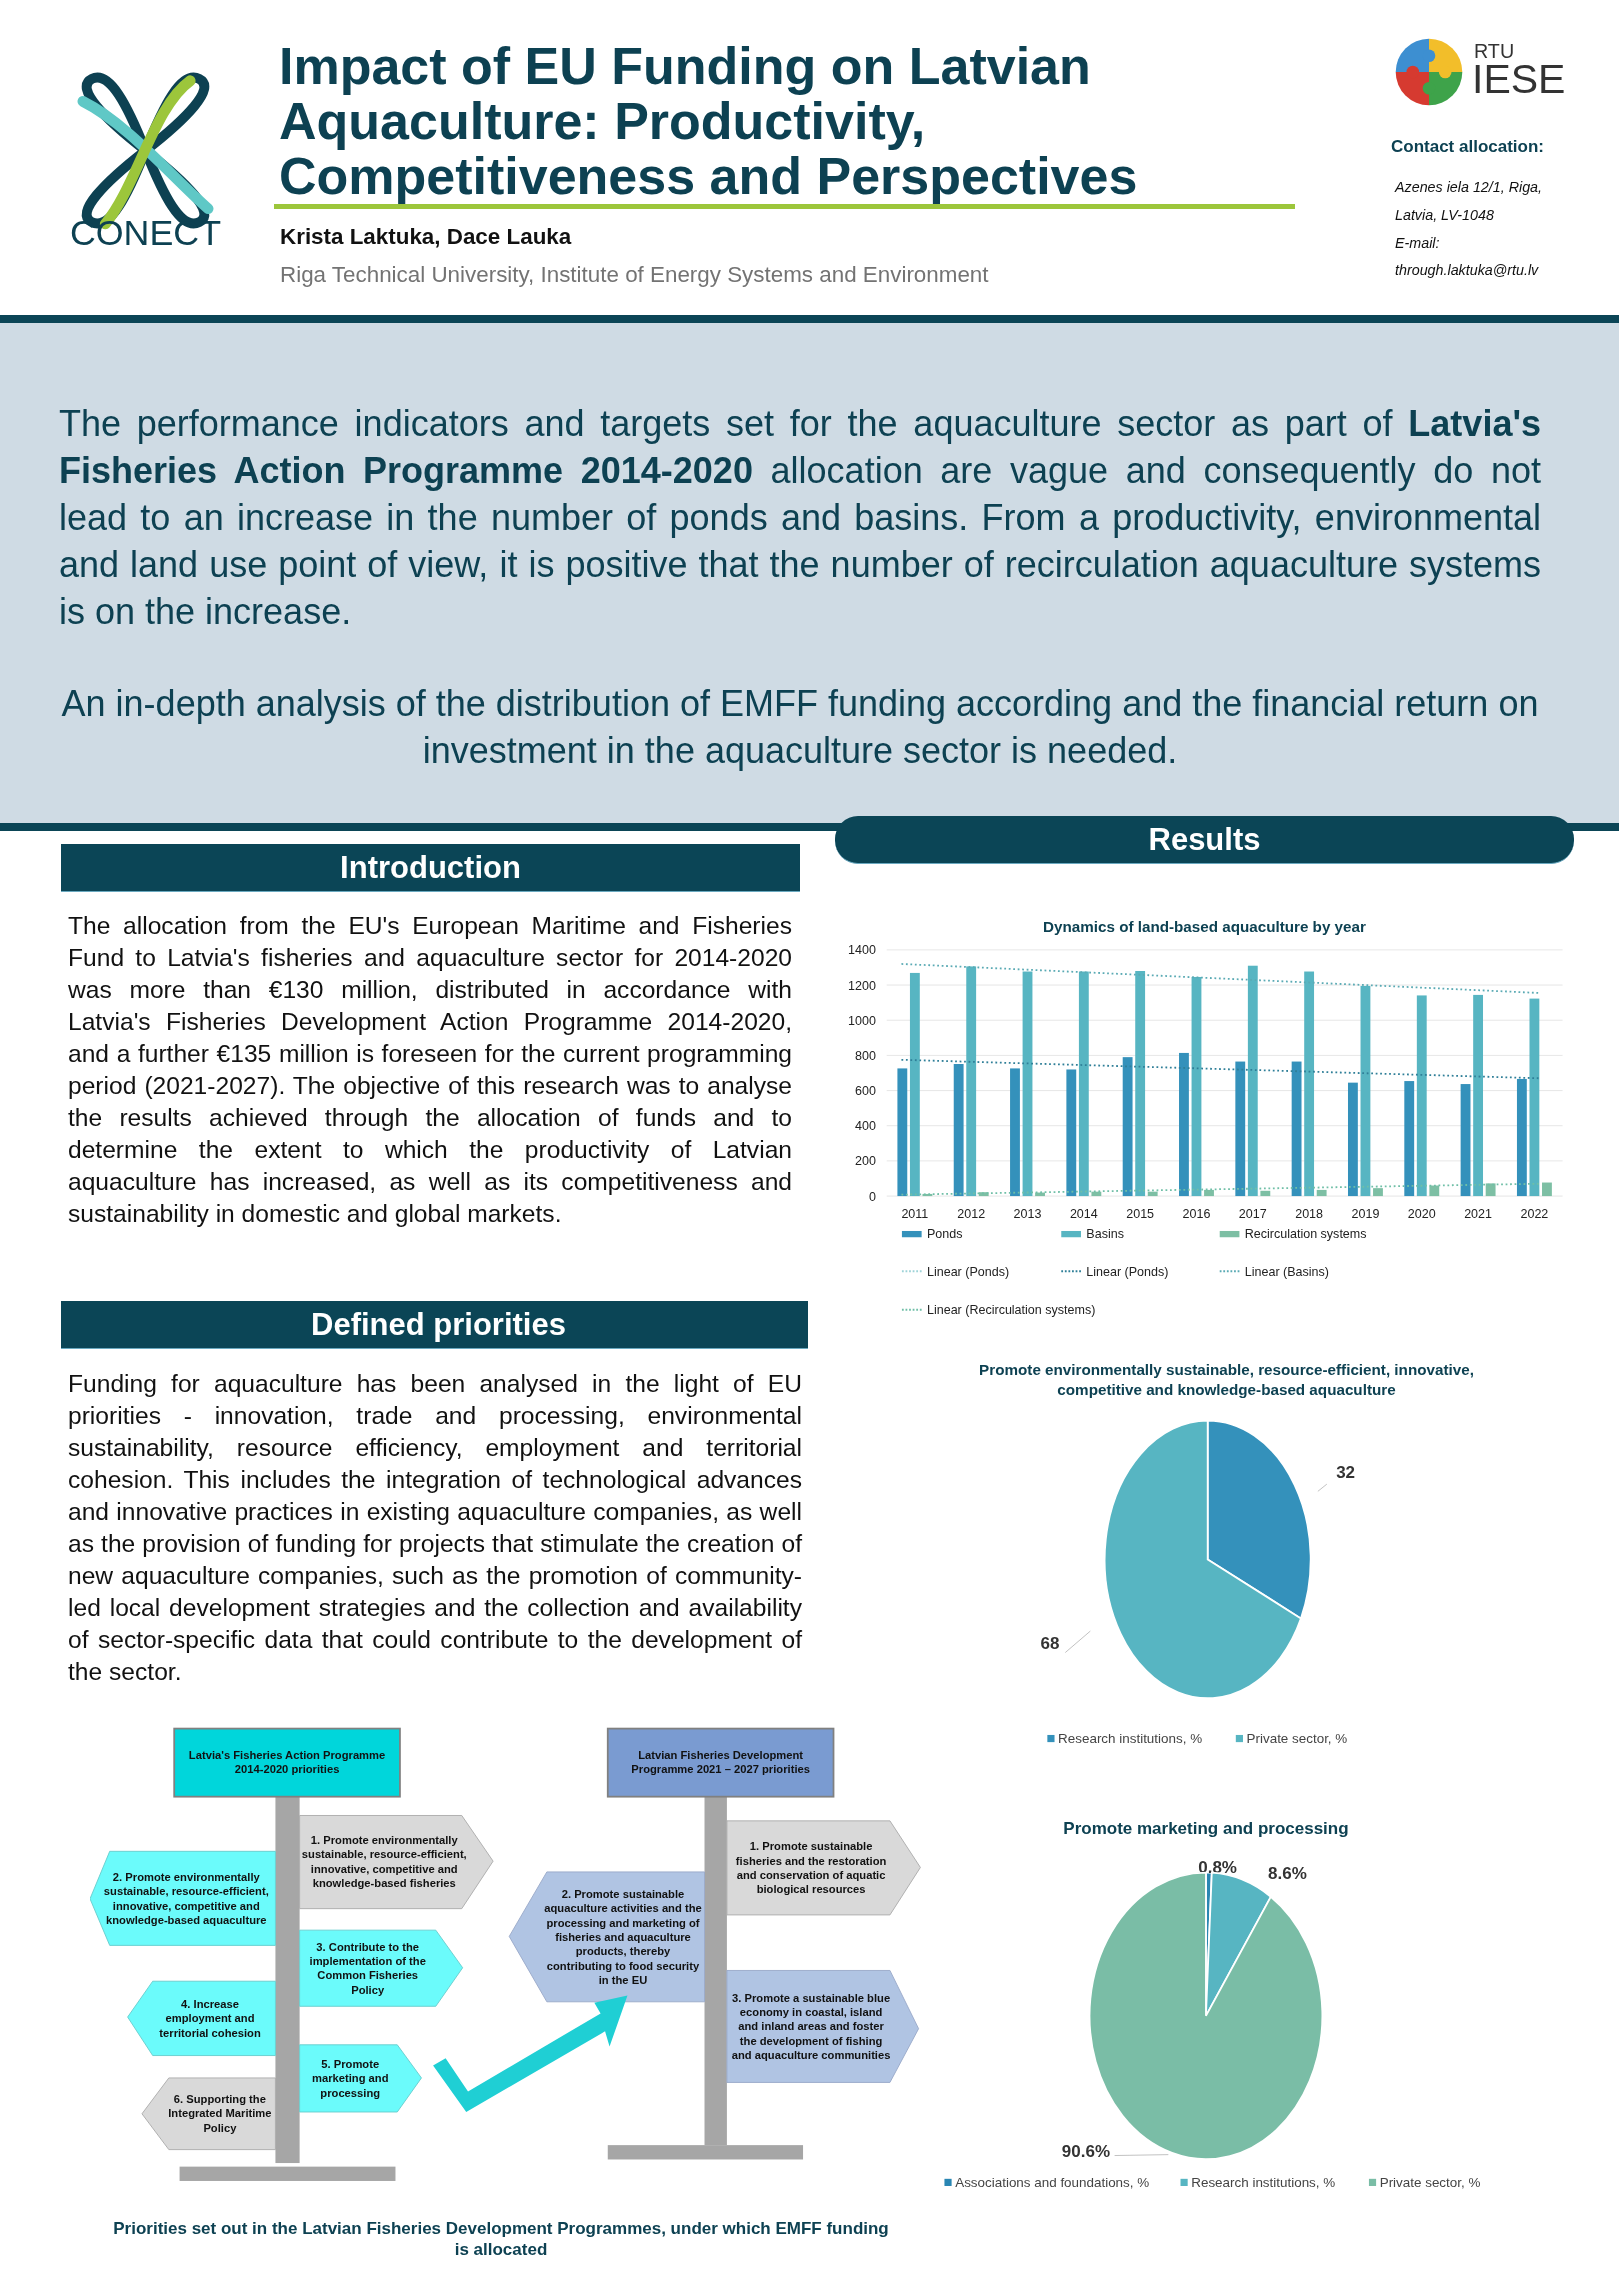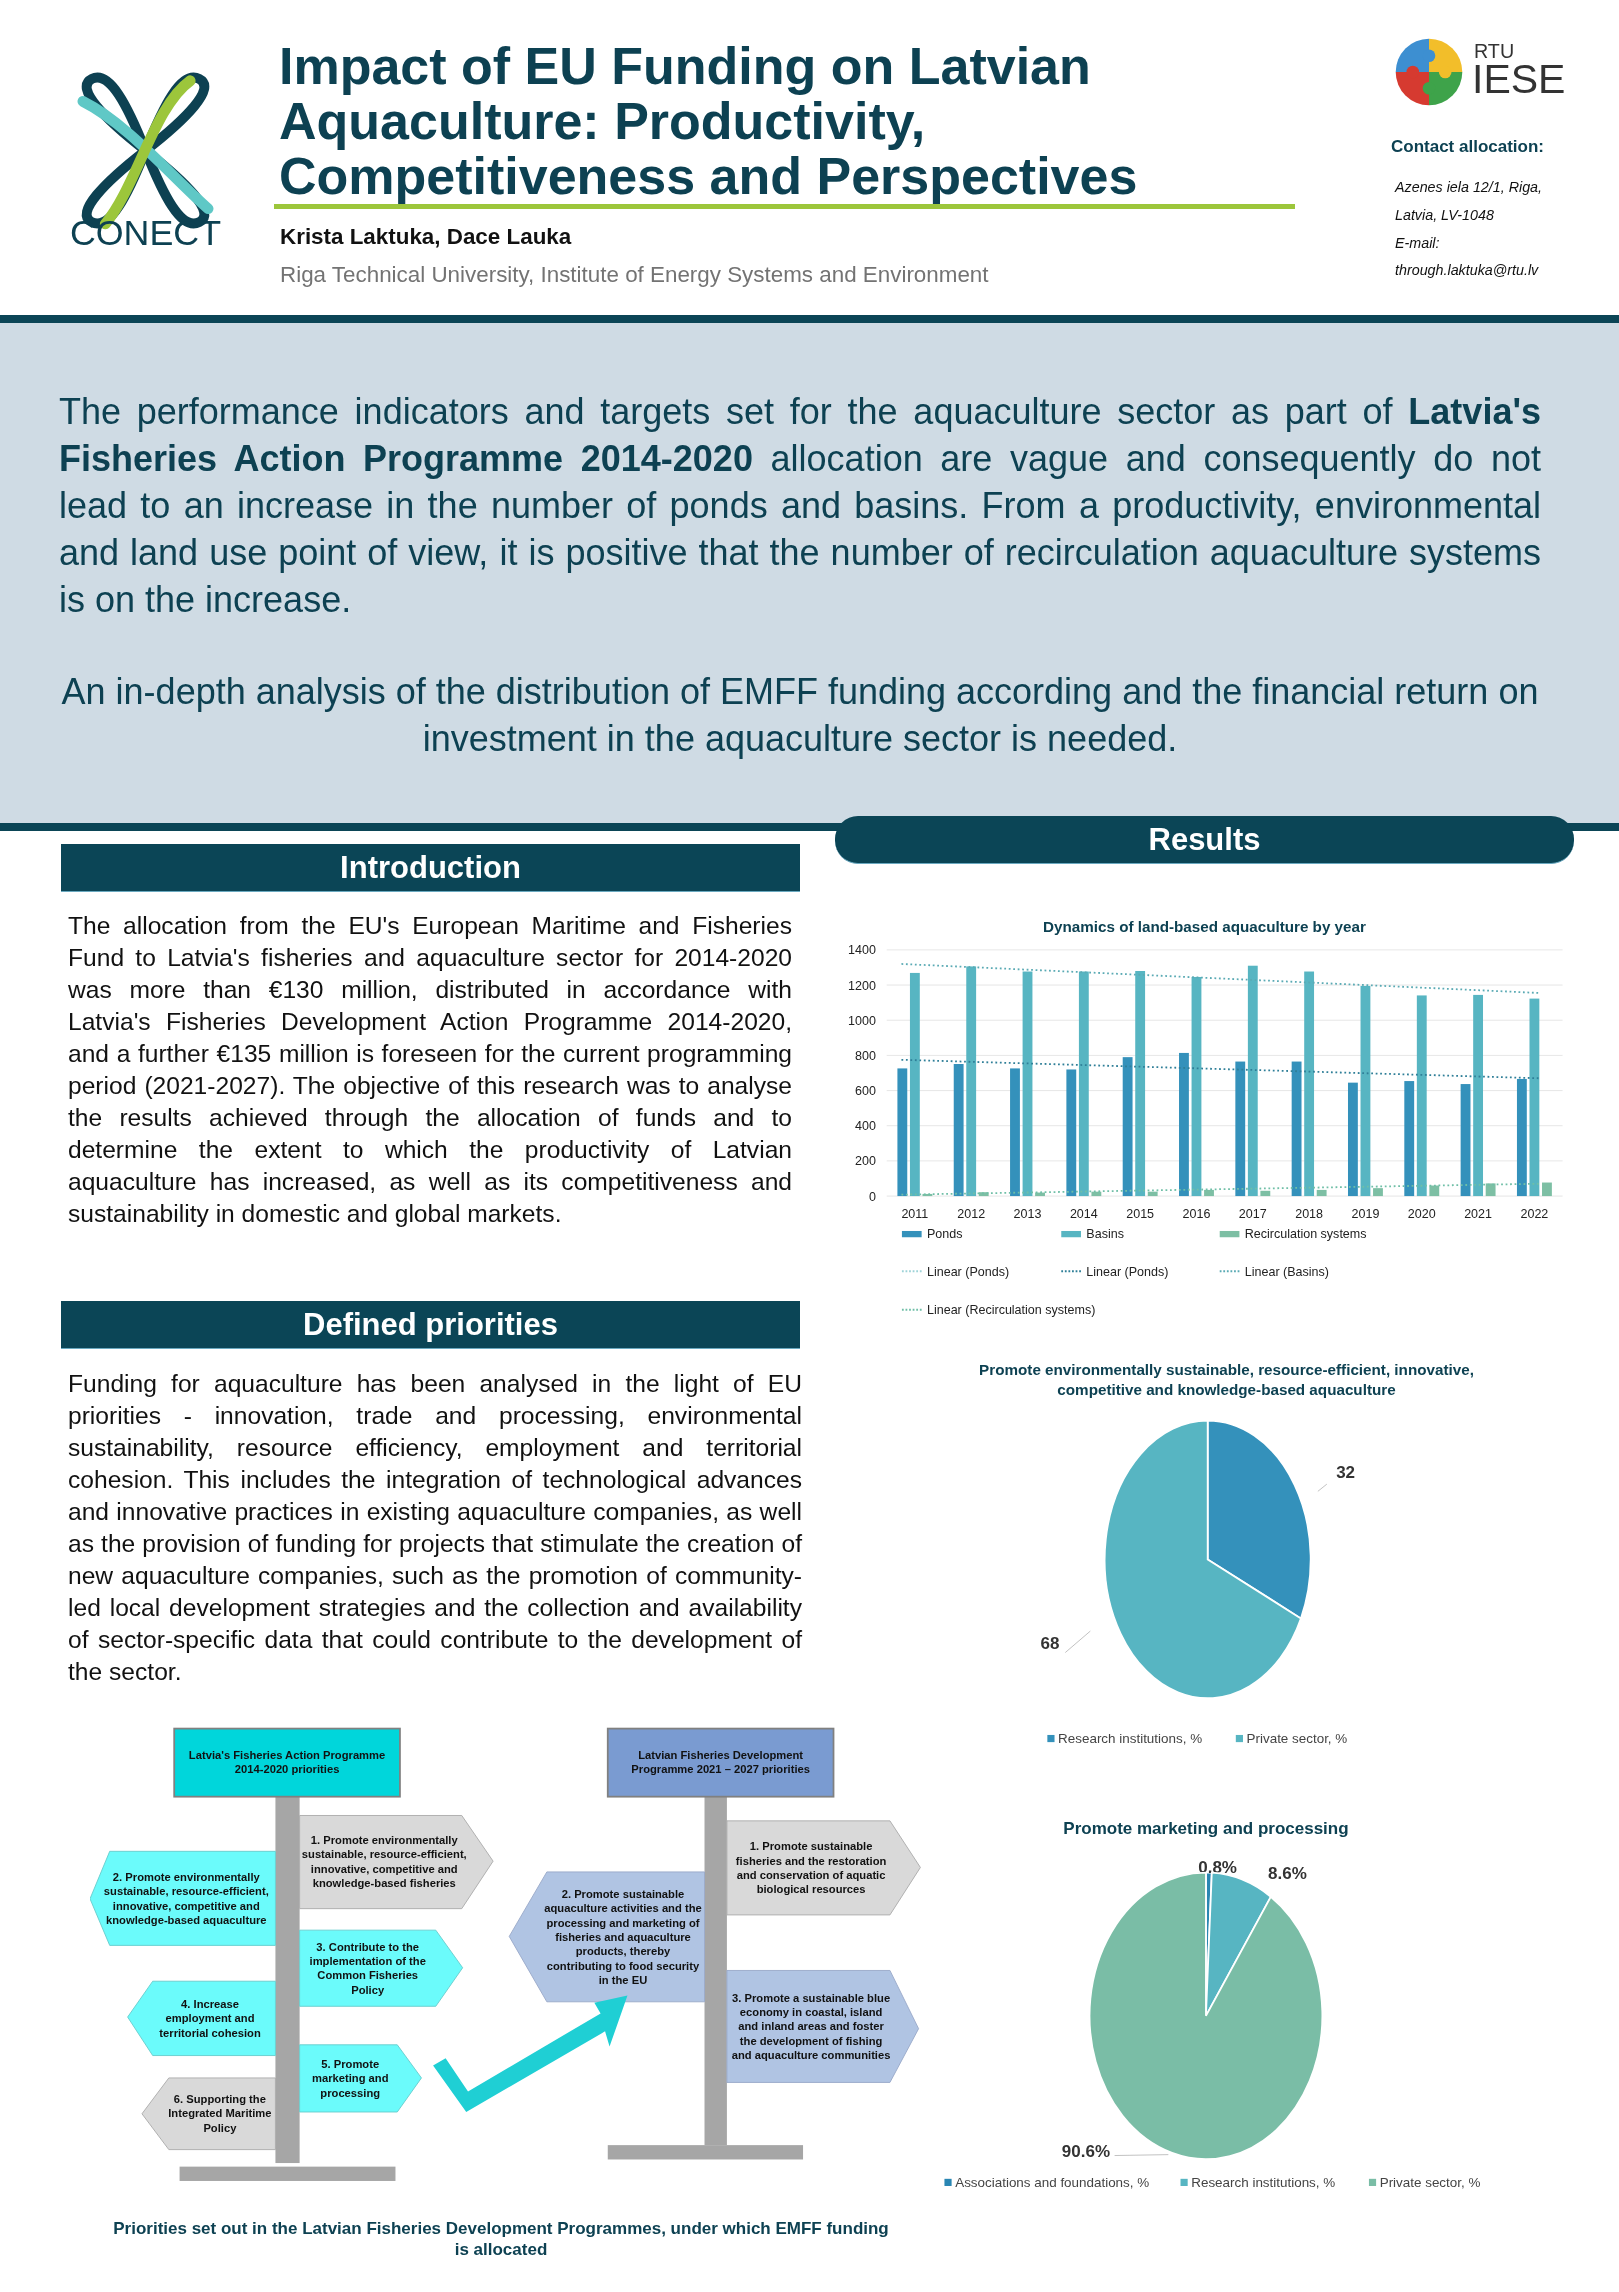--- a/index.html
+++ b/index.html
@@ -19,7 +19,7 @@
   #banner{left:0;top:323px;width:1619px;height:500px;background:#cfdbe4;}
   #banner-bottom{left:0;top:823px;width:1619px;height:8px;background:#0b4556;}
   #banner-text{left:59px;top:388px;width:1482px;font-size:36px;line-height:47px;color:#0d4152;text-align:justify;}
-  #banner-text p{margin:0 0 45px 0;}
+  #banner-text p{margin:12px 0 45px 0;}
   #banner-text b{font-weight:bold;}
   
   .sec-head{background:#0b4556;color:#fff;font-weight:bold;font-size:31px;text-align:center;height:47px;line-height:47px;border-bottom:1.8px solid #6aa9c0;}

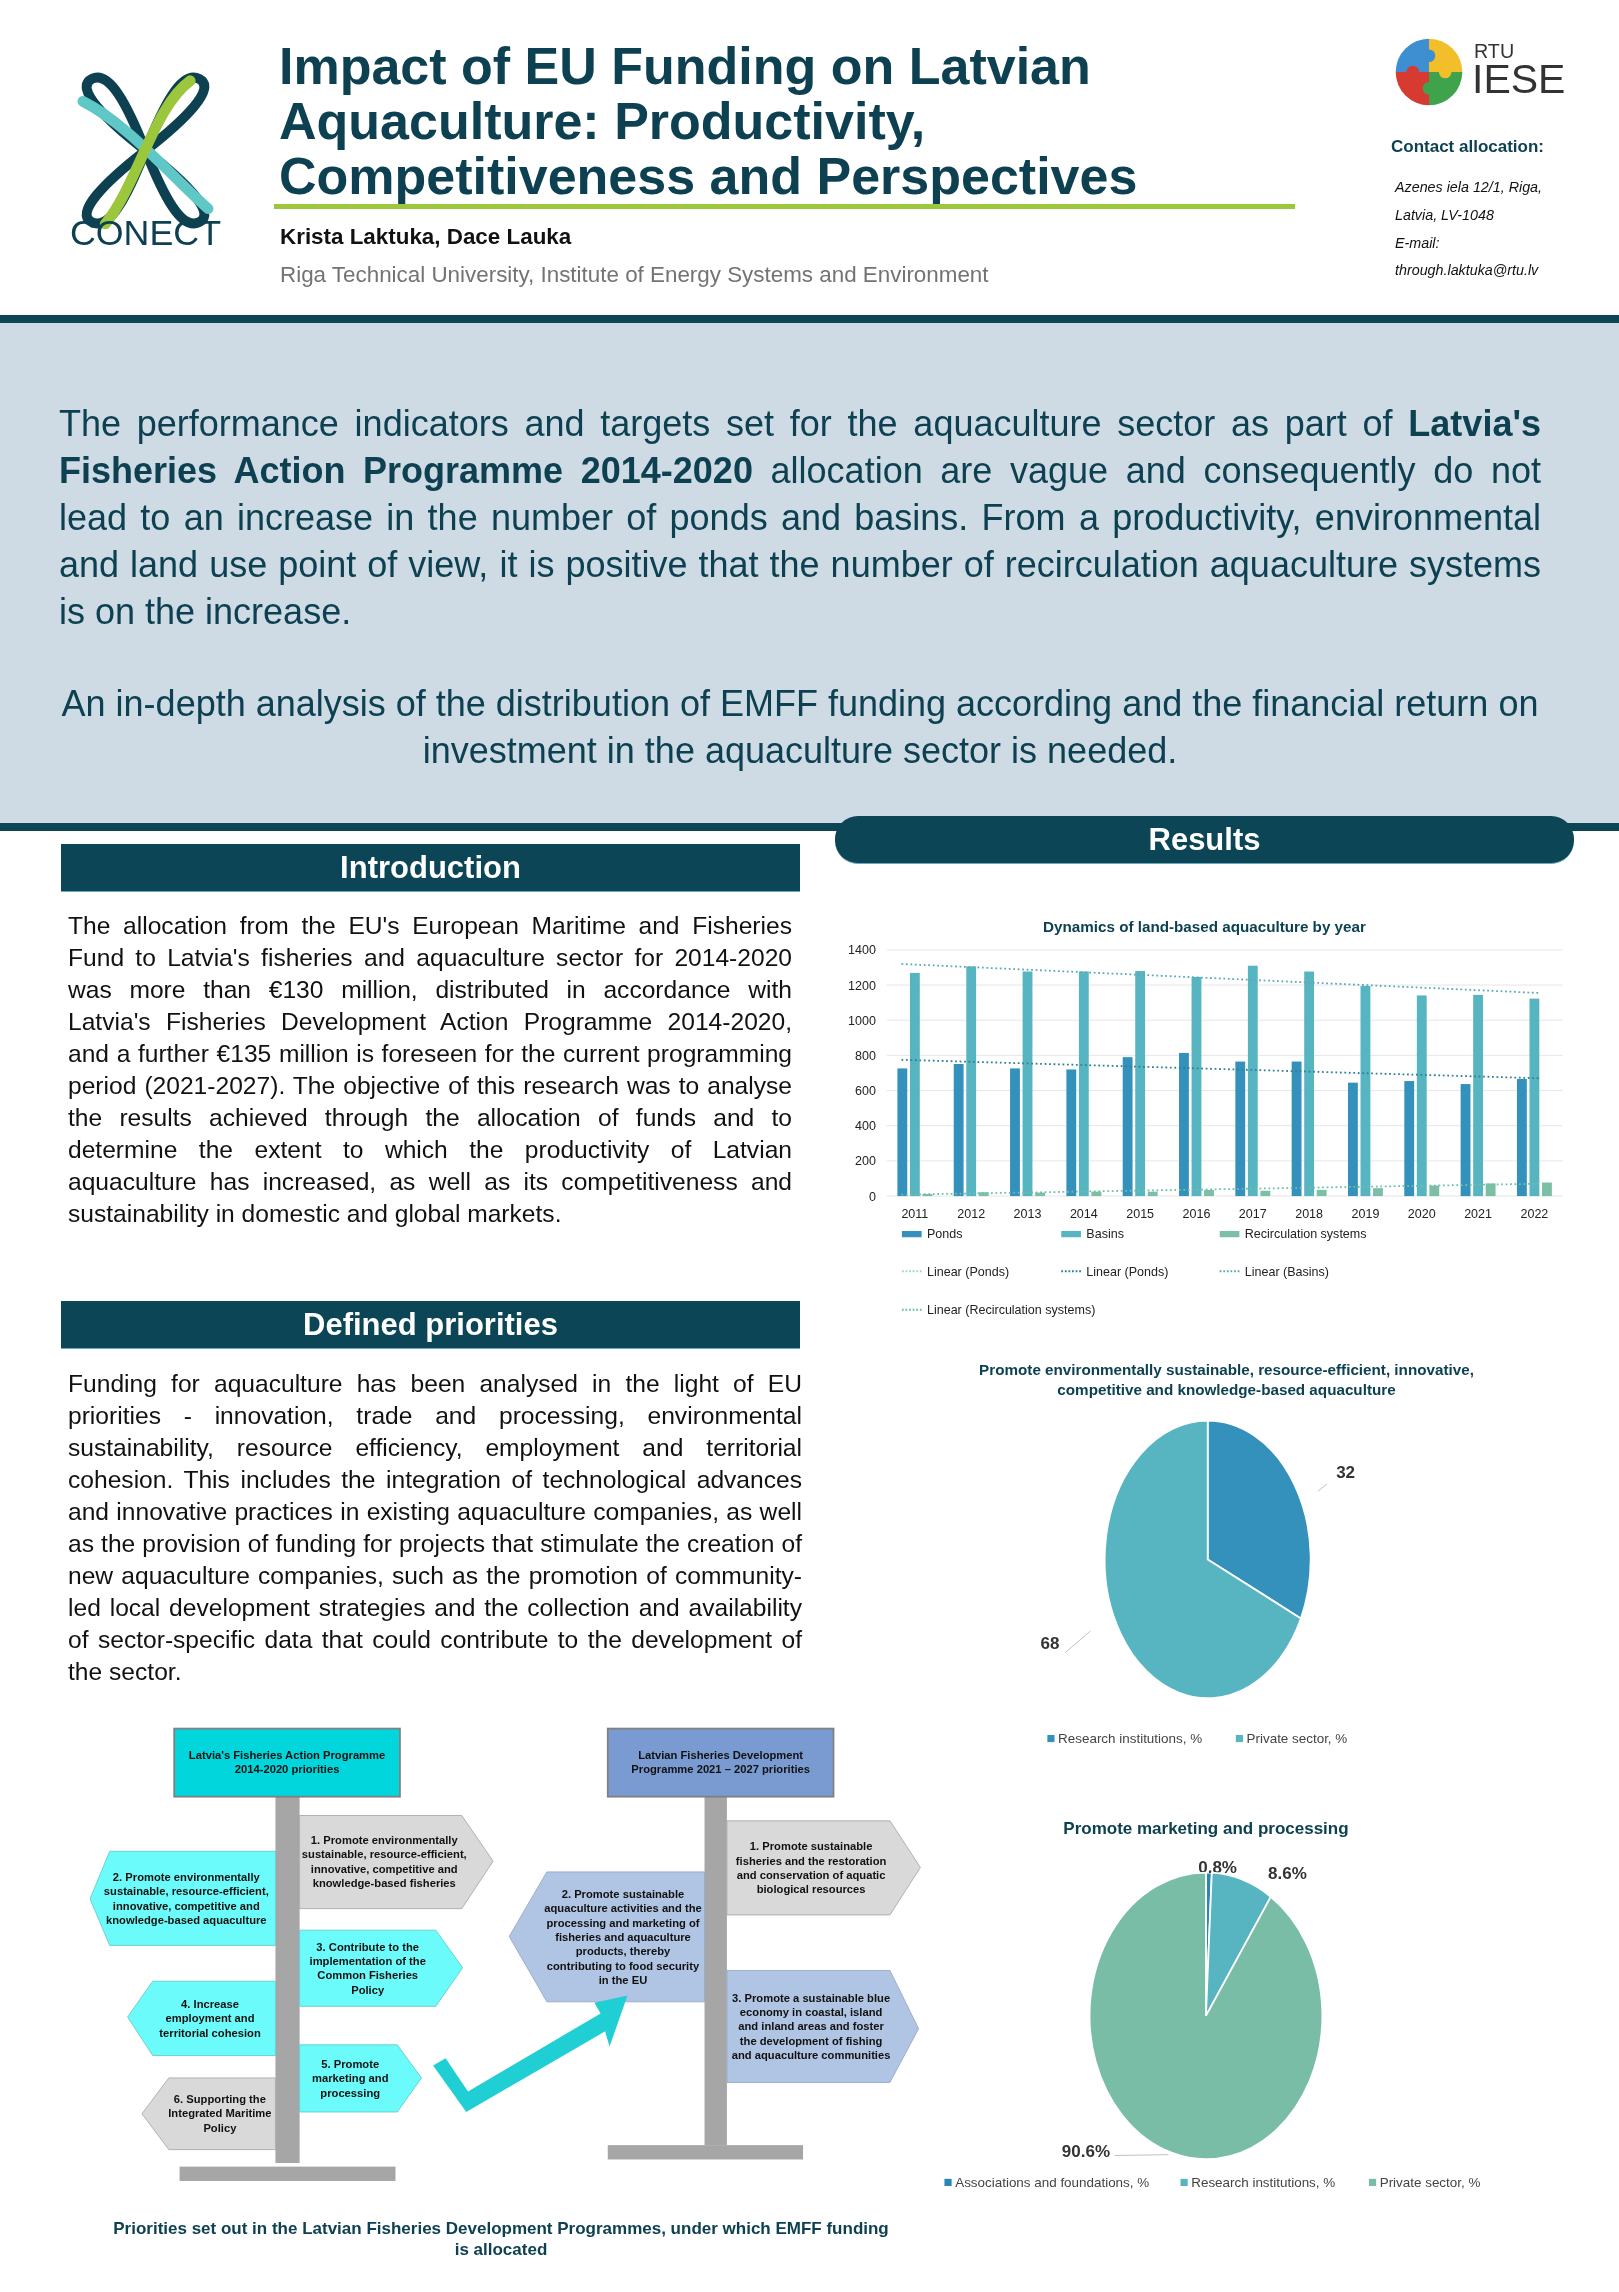--- a/index.html
+++ b/index.html
@@ -25,7 +25,7 @@
   .sec-head{background:#0b4556;color:#fff;font-weight:bold;font-size:31px;text-align:center;height:47px;line-height:47px;border-bottom:1.8px solid #6aa9c0;}
   #h-intro{left:61px;top:844px;width:739px;}
   #h-results{left:835px;top:816px;width:739px;border-radius:23px;}
-  #h-prior{left:61px;top:1301px;width:739px;}
+  #h-prior{left:61px;top:1301px;width:739px;padding-left:8px;}
   .body-text{font-size:24.6px;line-height:32px;text-align:justify;color:#111;}
   #intro-text{left:68px;top:910px;width:724px;}
   #prior-text{left:68px;top:1368px;width:734px;}

